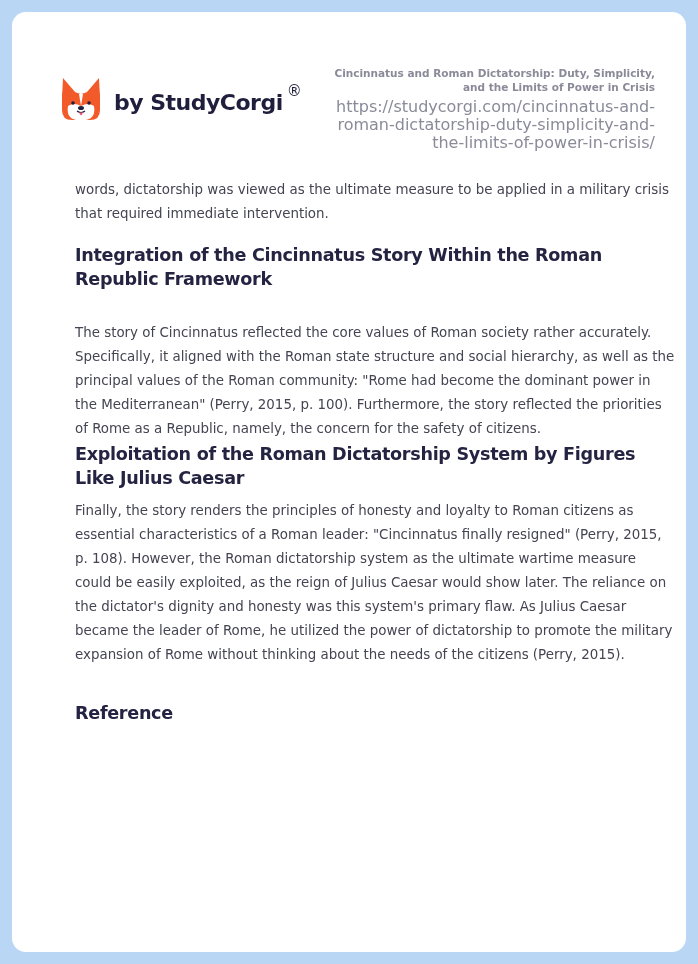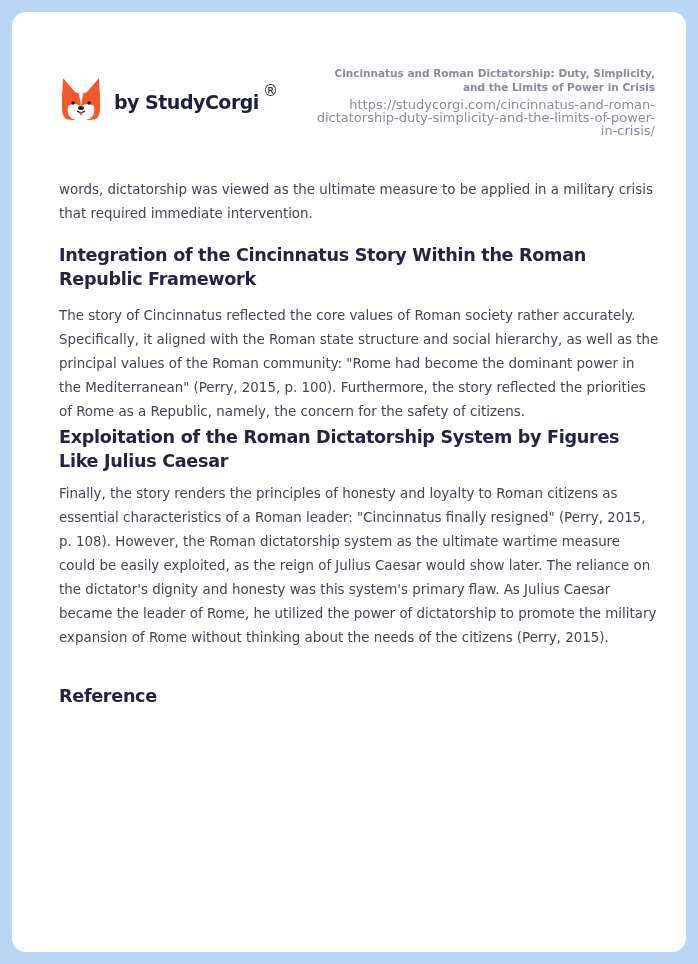--- a/index.html
+++ b/index.html
@@ -31,7 +31,7 @@
       margin-left: 12px;
       font-family: "DejaVu Sans", sans-serif;
       font-weight: bold;
-      font-size: 19px;
+      font-size: 22px;
       color: #1f1f3d;
       letter-spacing: -0.5px;
       margin-top: 6px;

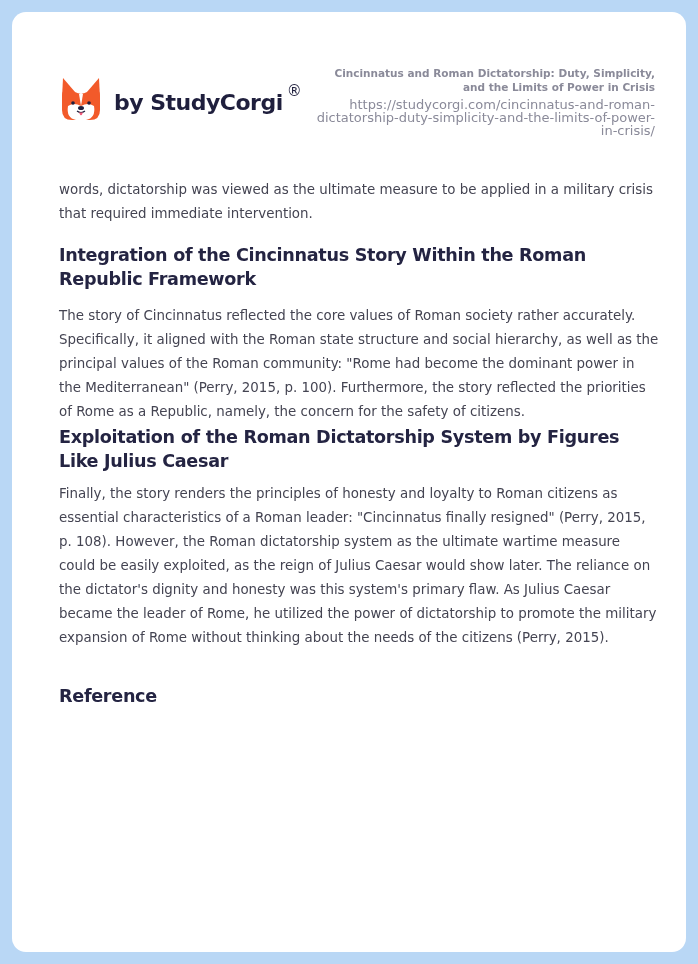--- a/index.html
+++ b/index.html
@@ -59,8 +59,8 @@
     .meta-url {
       margin-top: 4px;
       font-family: "DejaVu Sans", sans-serif;
-      font-size: 13px;
-      line-height: 13px;
+      font-size: 16px;
+      line-height: 18px;
       color: #8a8a99;
     }
     .content {

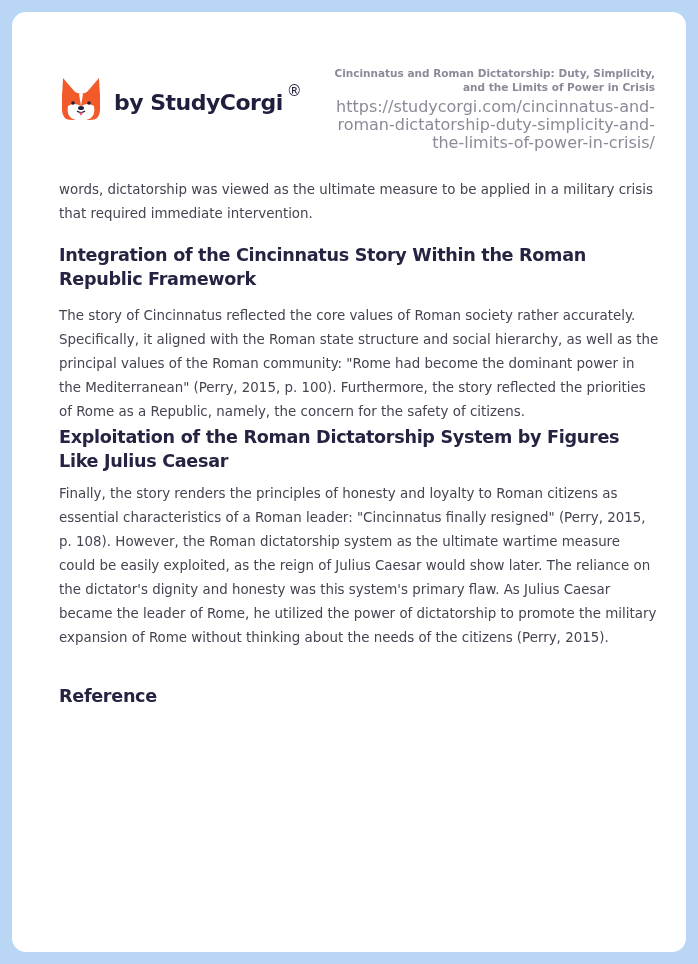--- a/index.html
+++ b/index.html
@@ -65,7 +65,7 @@
     }
     .content {
       position: absolute;
-      left: 47px; top: 166px;
+      left: 63px; top: 166px;
       width: 600px;
       color: #3c3c4a;
     }

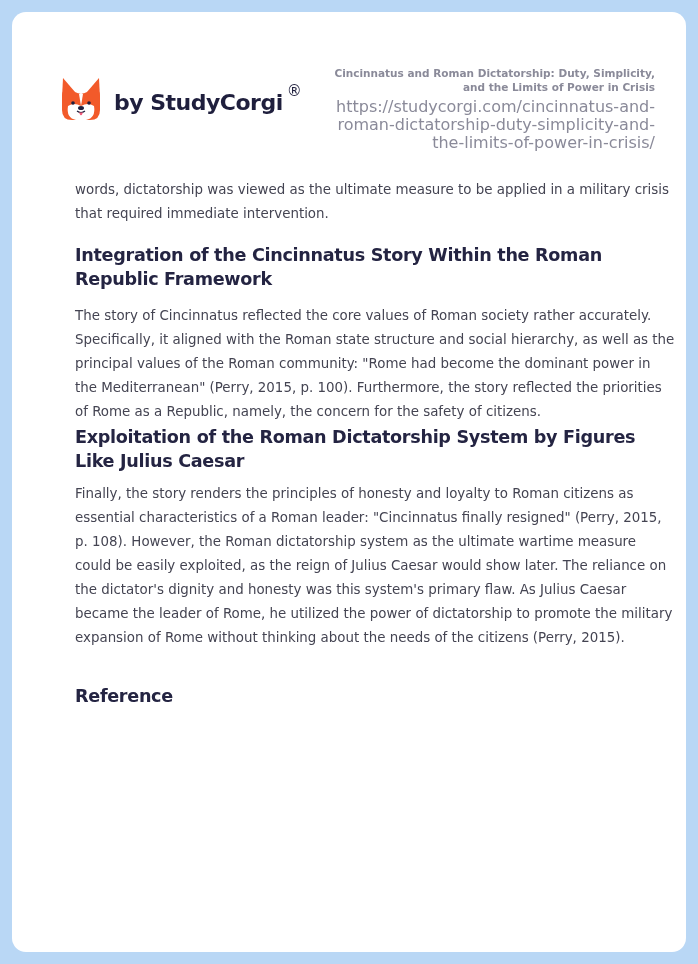--- a/index.html
+++ b/index.html
@@ -84,7 +84,7 @@
       letter-spacing: -0.3px;
     }
     .p1 { margin-bottom: 17px; }
-    .h-int { margin-bottom: 13px; }
+    .h-int { margin-bottom: 30px; }
     .p2 { margin-bottom: 1px; }
     .h-exp { margin-bottom: 9px; }
     .p3 { margin-bottom: 34px; }

